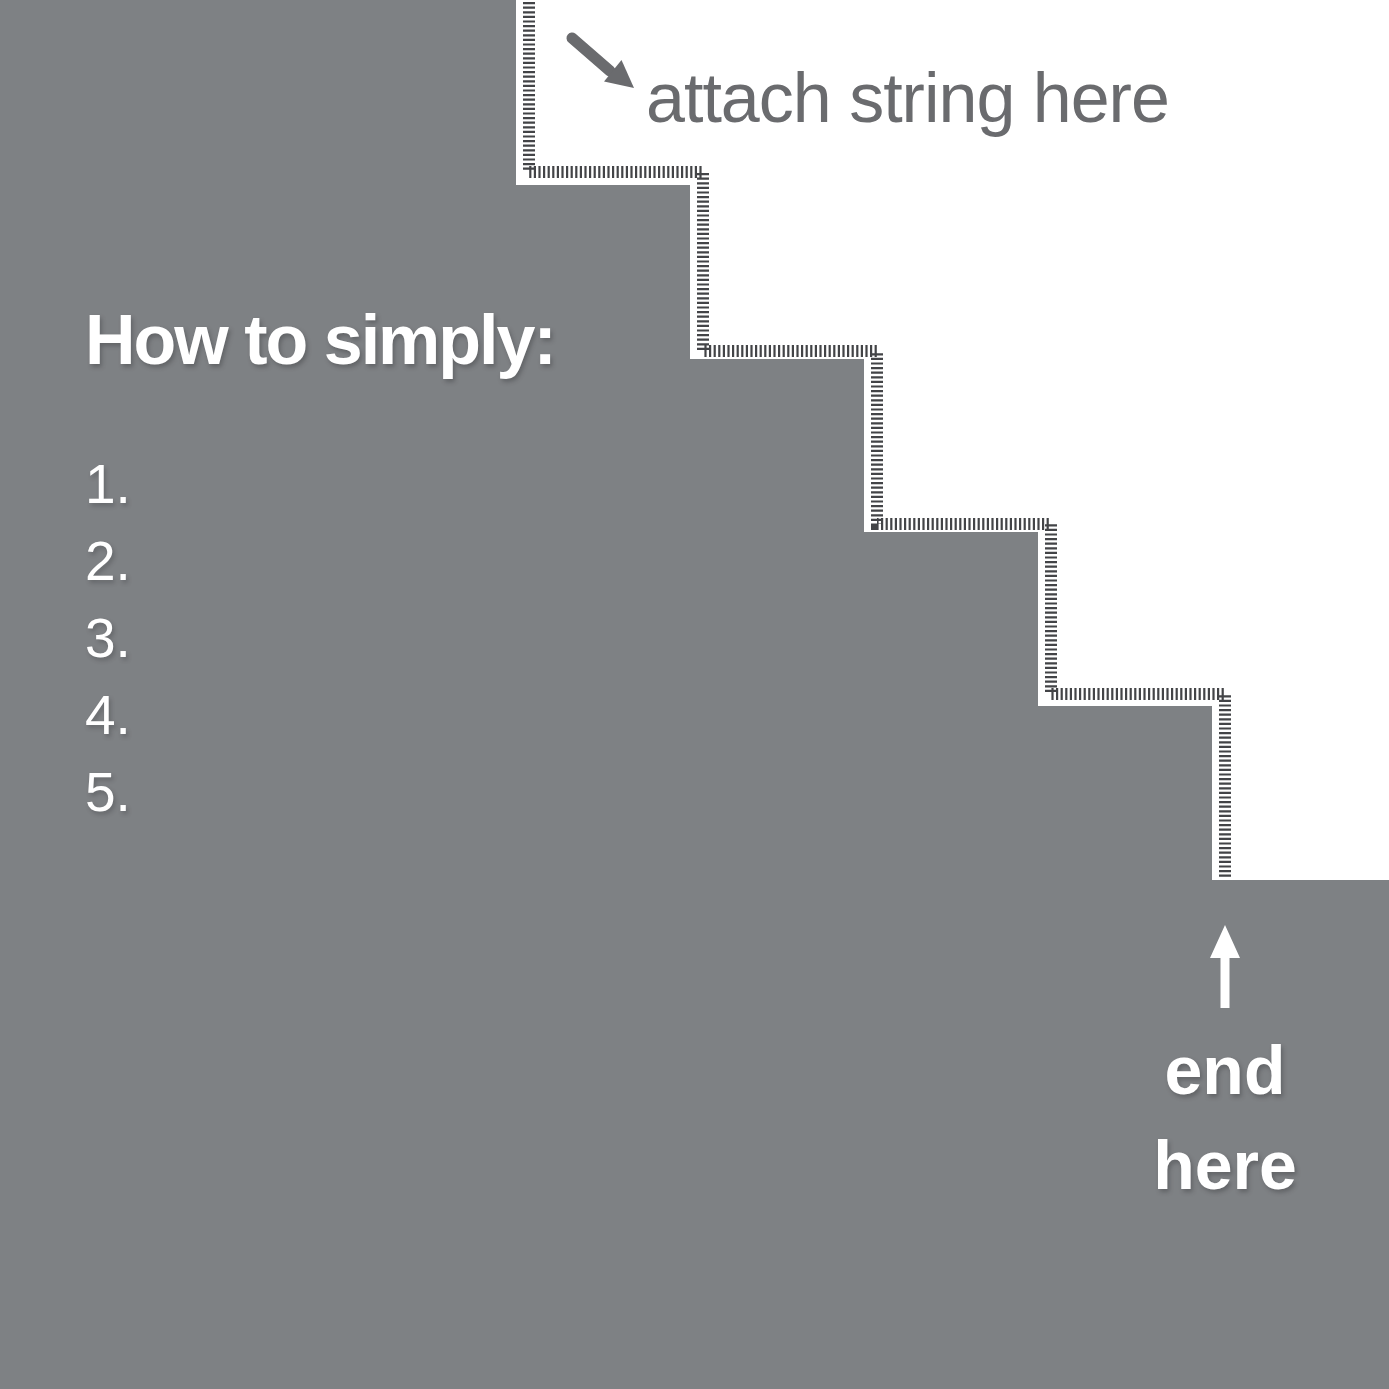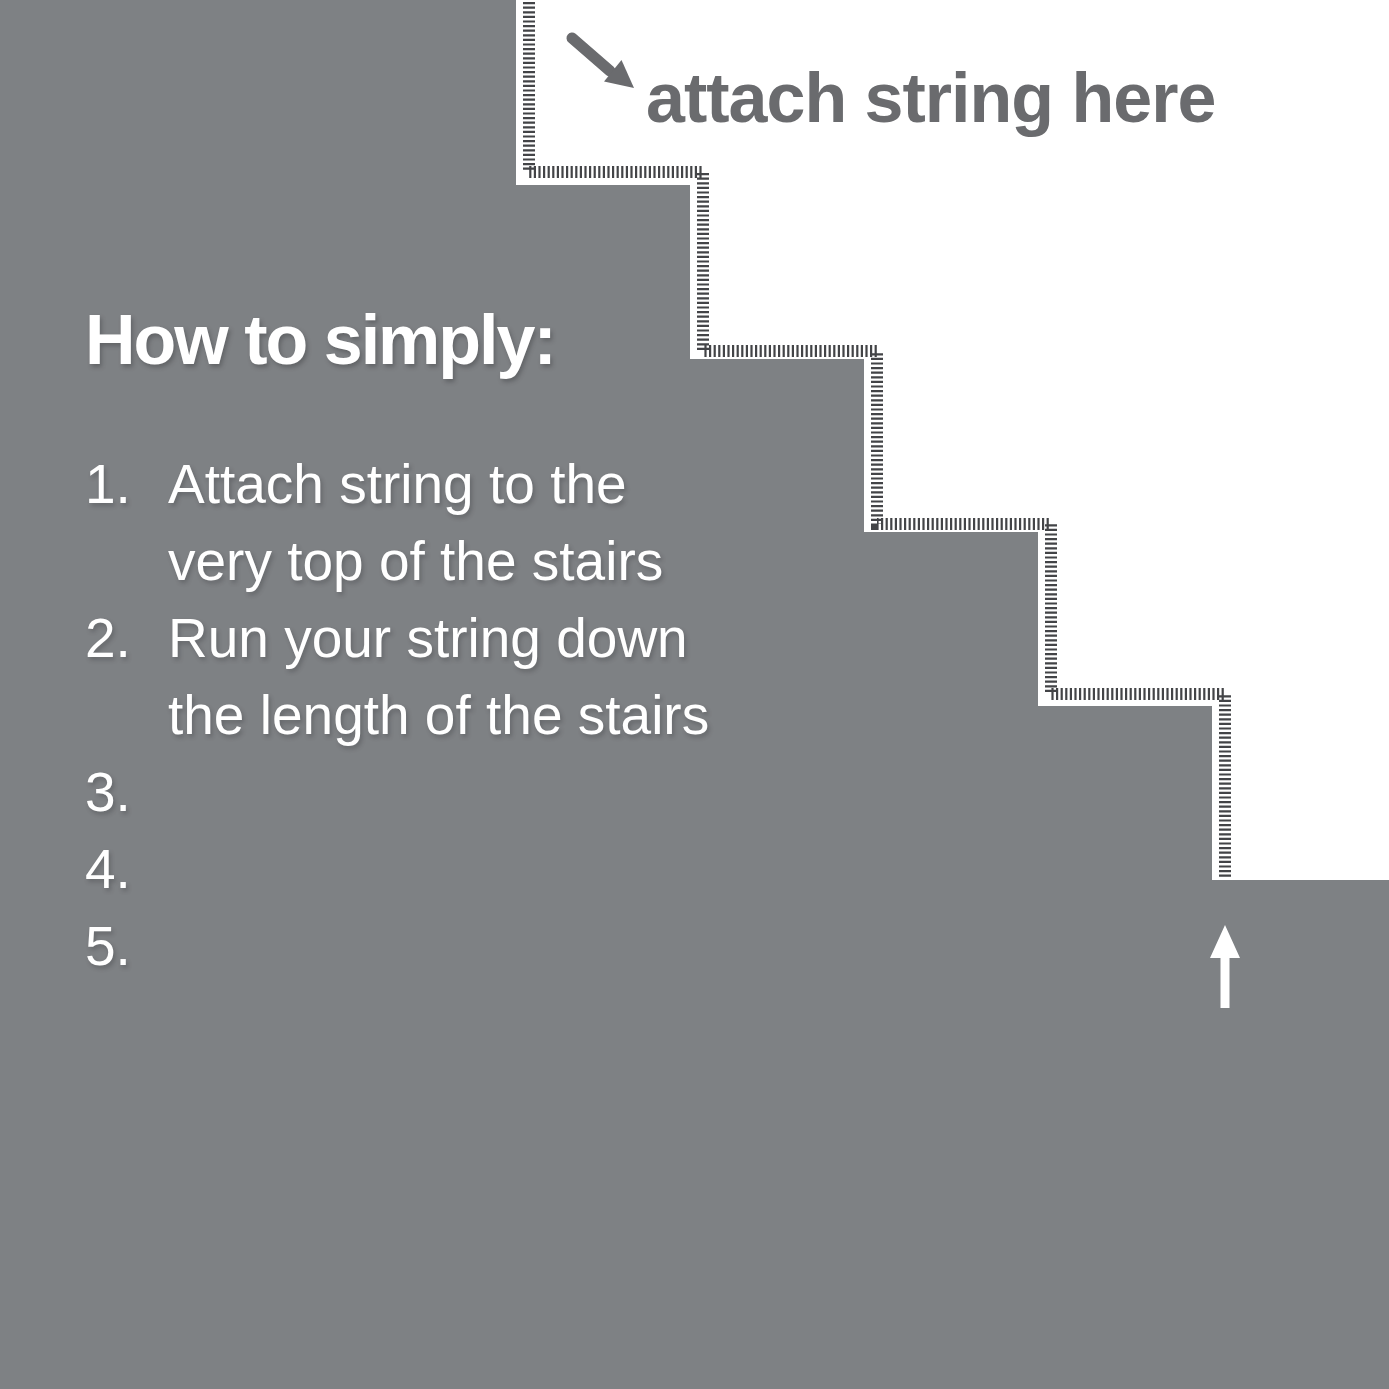--- a/index.html
+++ b/index.html
@@ -10,7 +10,7 @@
   .canvas svg{position:absolute;left:0;top:0;}
   .label{position:absolute;}
   .attach-label{
-    left:646px;top:58px;font-size:70px;font-weight:bold;letter-spacing:-1px;
+    left:646px;top:58px;font-size:70px;font-weight:normal;letter-spacing:-1px;
     text-shadow:1px 2px 2px rgba(255,255,255,0.35);
     white-space:nowrap;
   }

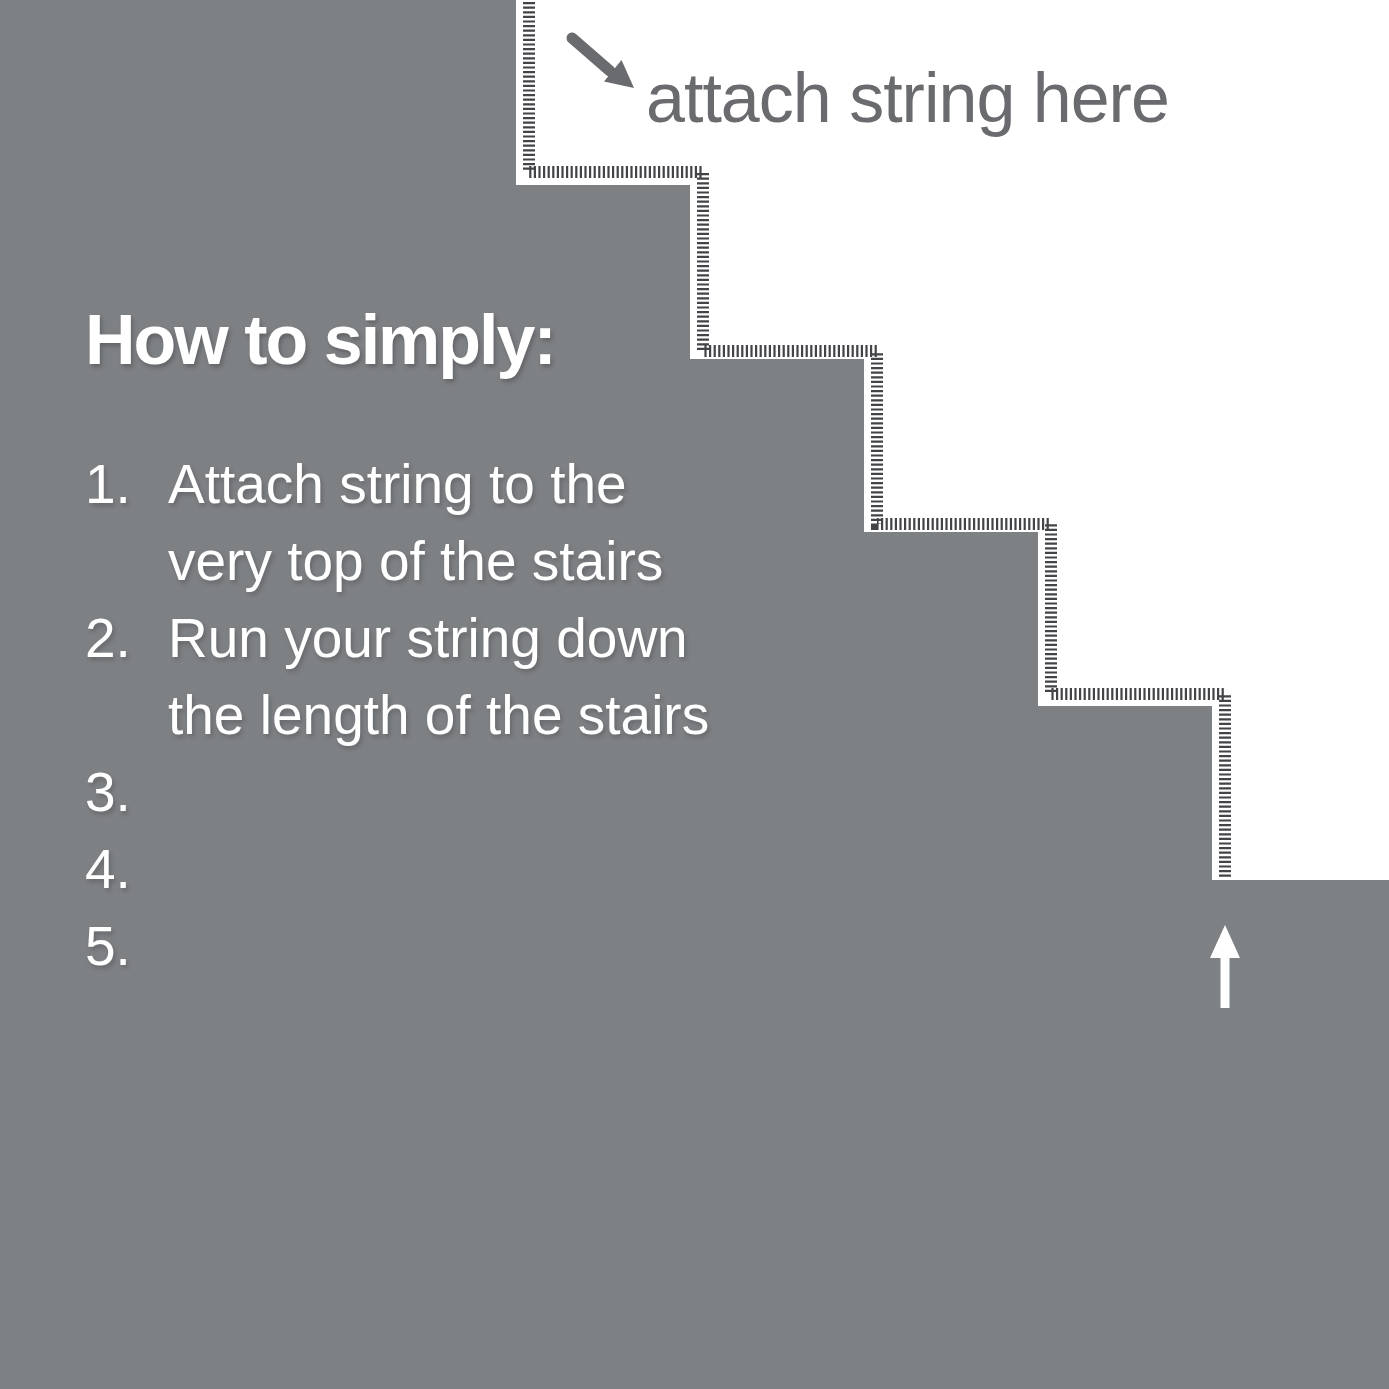--- a/index.html
+++ b/index.html
@@ -61,8 +61,6 @@
   <div class="steps" style="color: rgb(255, 255, 255);">
     <div class="step">
       <span class="num">1.</span>
-      <span class="text">Attach string to the
-very top of the stairs</span>
     </div>
     <div class="step">
       <span class="num">2.</span>

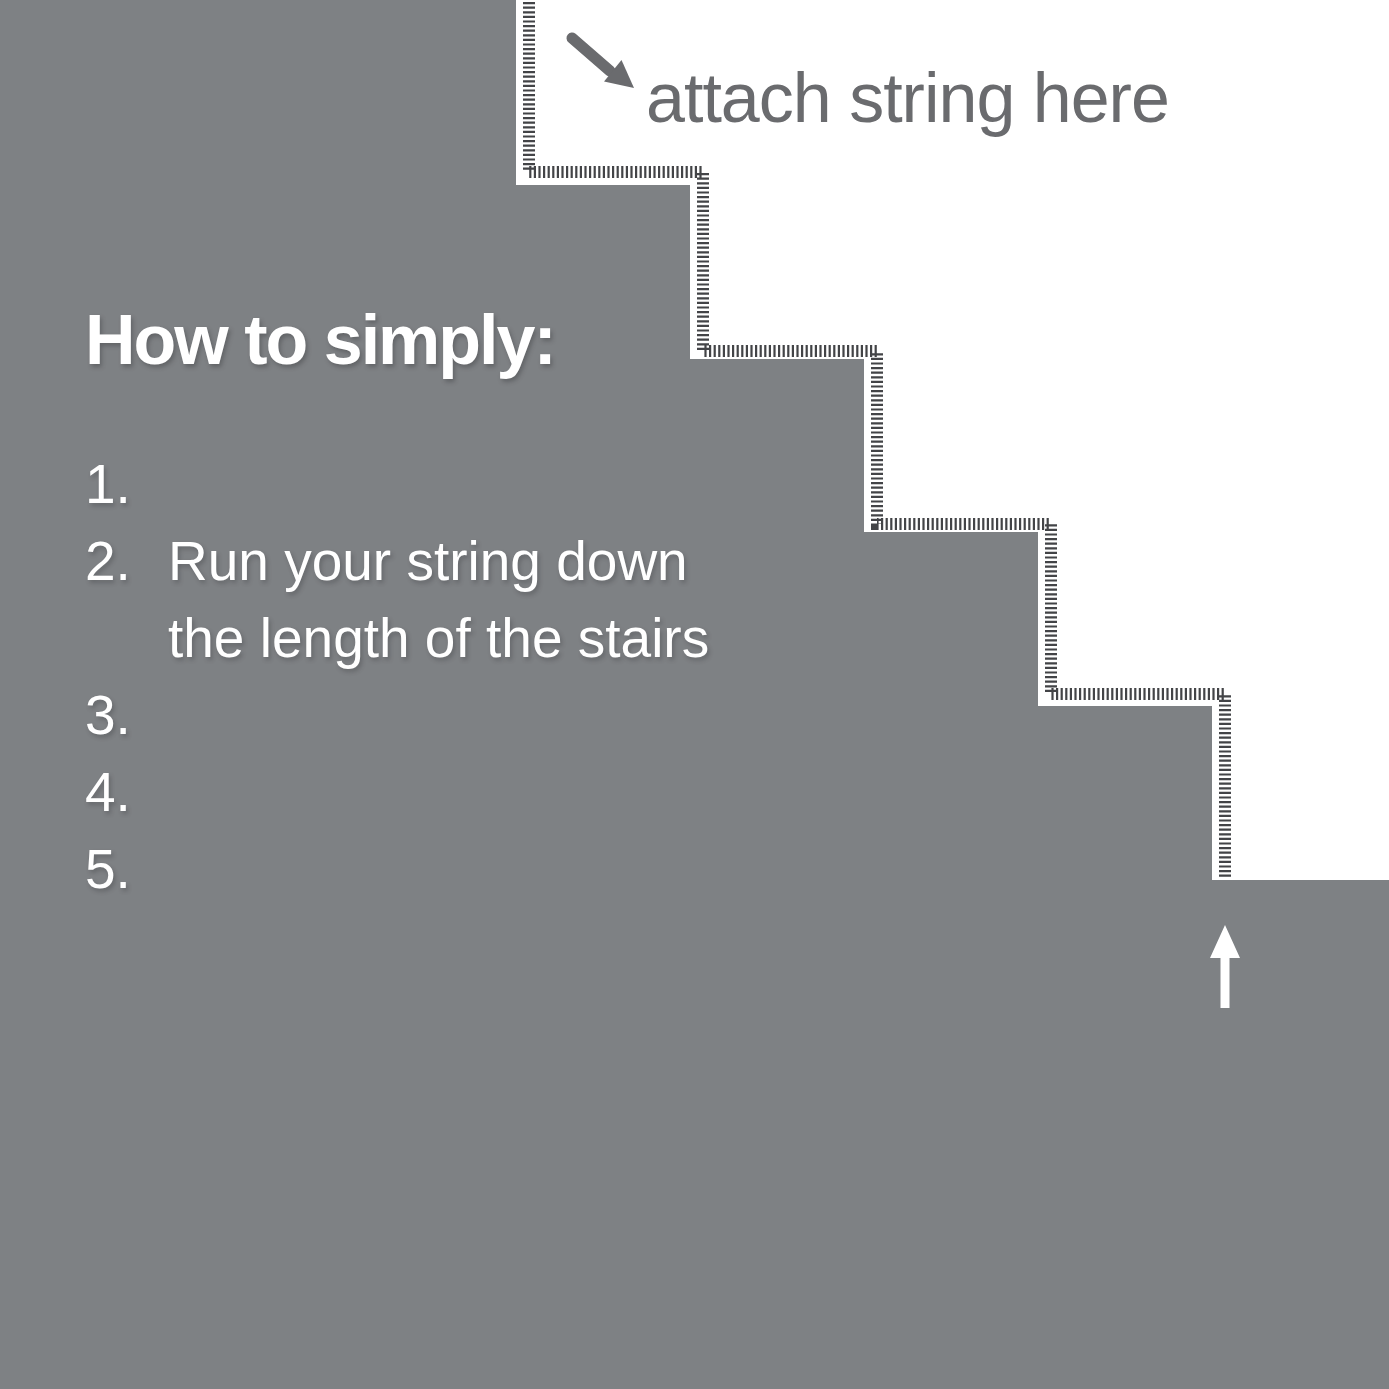--- a/index.html
+++ b/index.html
@@ -64,8 +64,6 @@
     </div>
     <div class="step">
       <span class="num">2.</span>
-      <span class="text">Run your string down
-the length of the stairs</span>
     </div>
     <div class="step">
       <span class="num">3.</span>

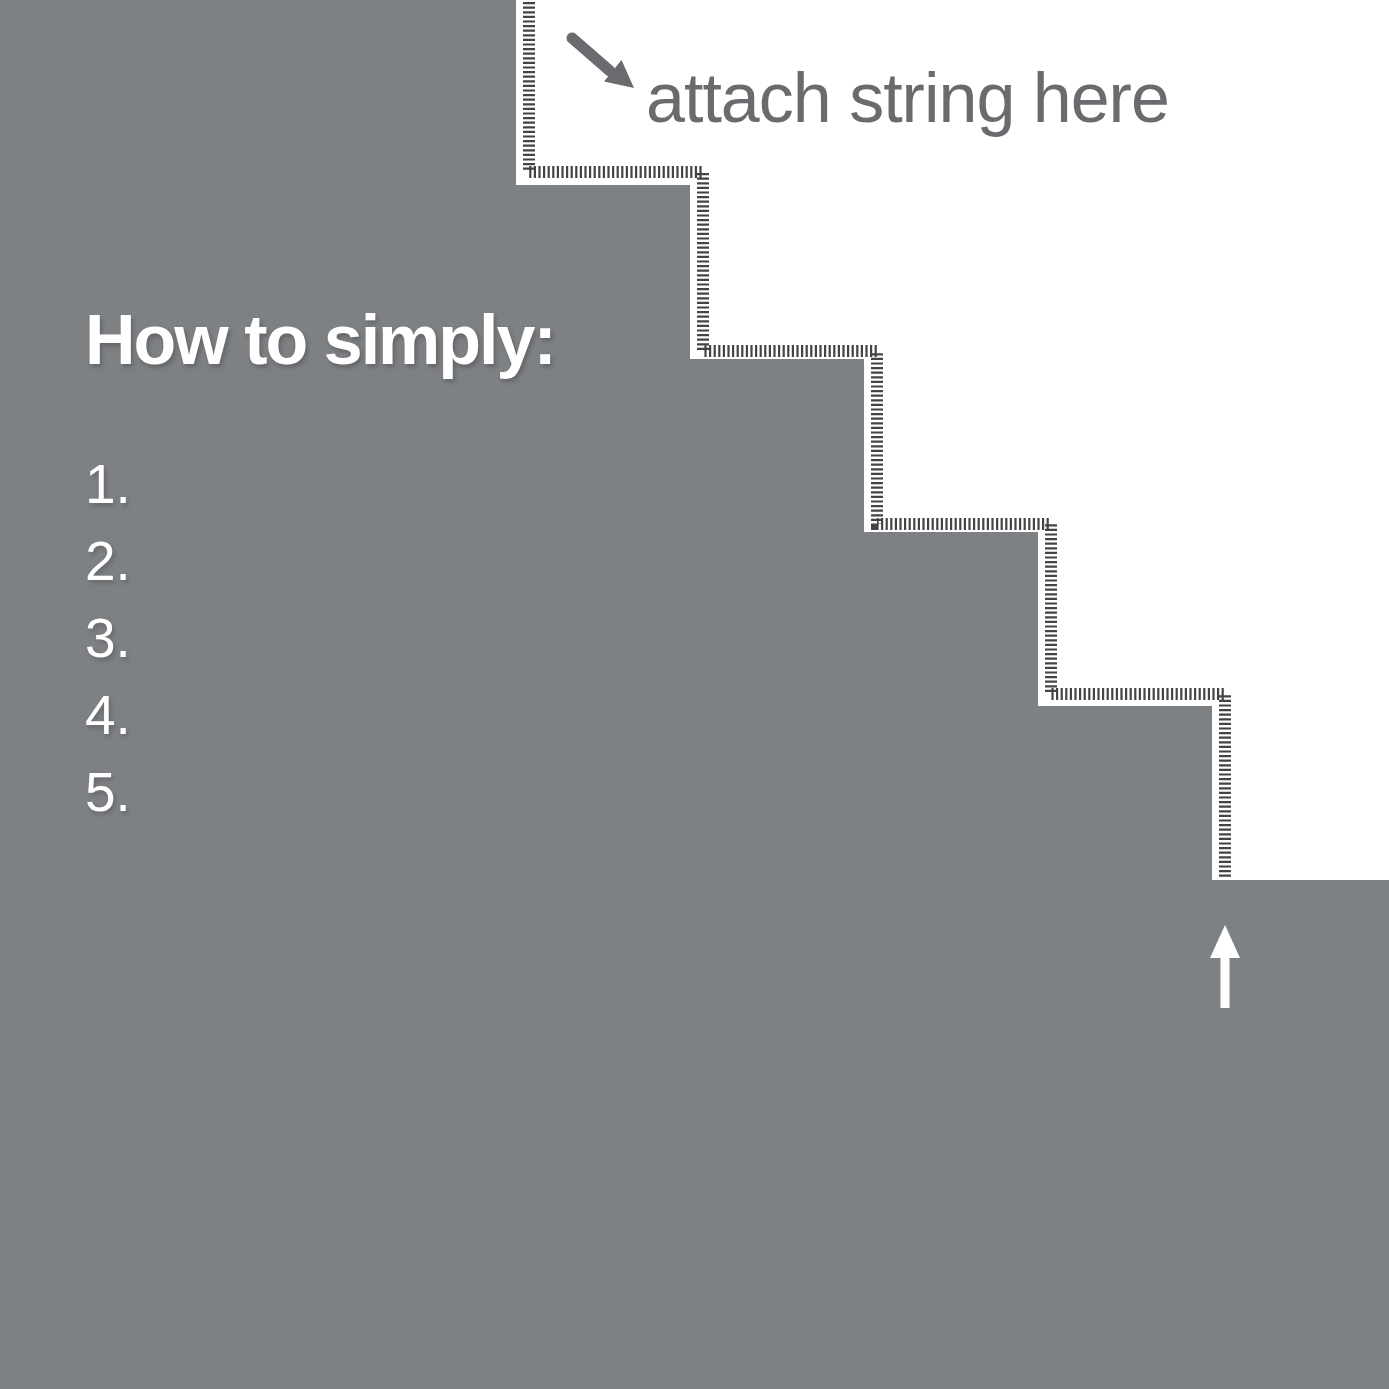--- a/index.html
+++ b/index.html
@@ -76,6 +76,8 @@
     </div>
   </div>
 
+  <div class="label end-label" style="color: rgb(255, 255, 255);">end
+here</div>
 
 </div>
 

